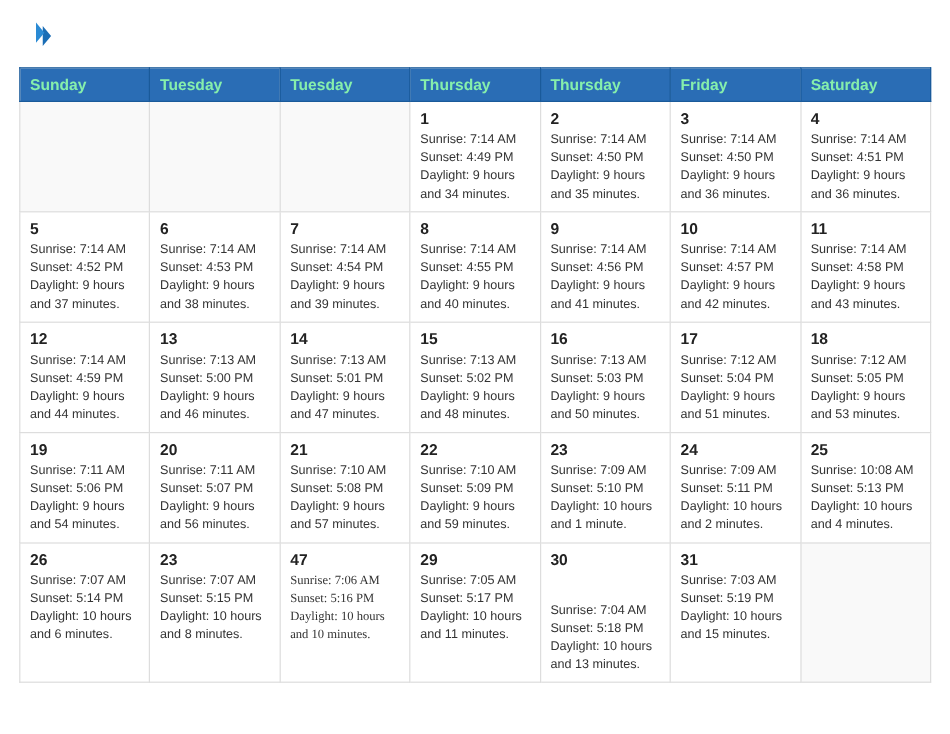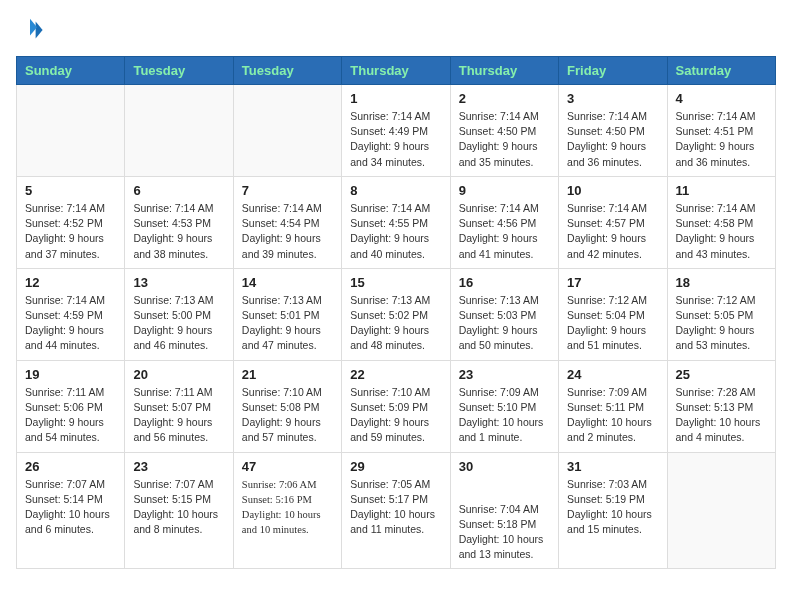--- a/index.html
+++ b/index.html
@@ -296,7 +296,7 @@
         </td>
         <td>
           <div class="day-number">25</div>
-          <div class="day-info" style="white-space: pre-line;">Sunrise: 7:28 AM
+          <div class="day-info" style="white-space: pre-line;">Sunrise: 10:08 AM
 Sunset: 5:13 PM
 Daylight: 10 hours
 and 4 minutes.</div>

